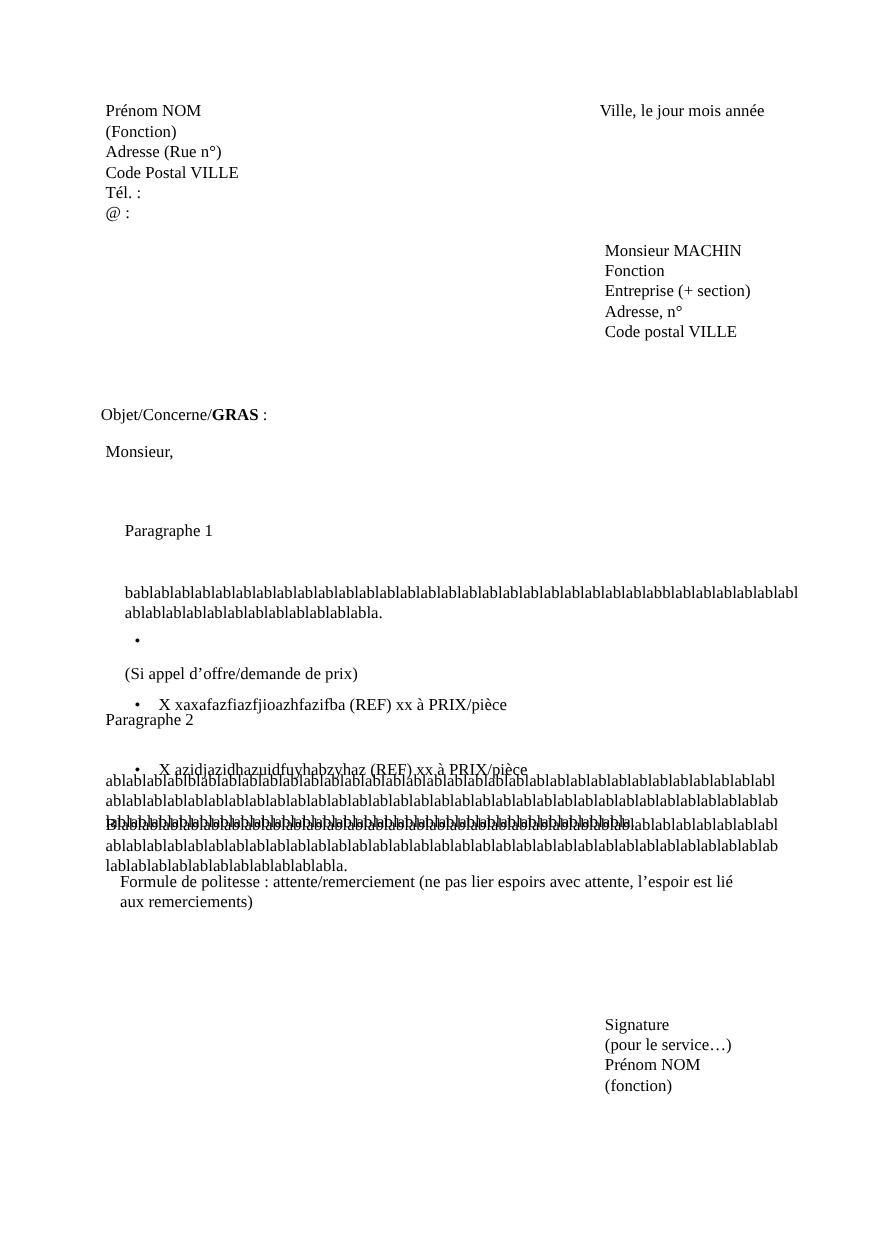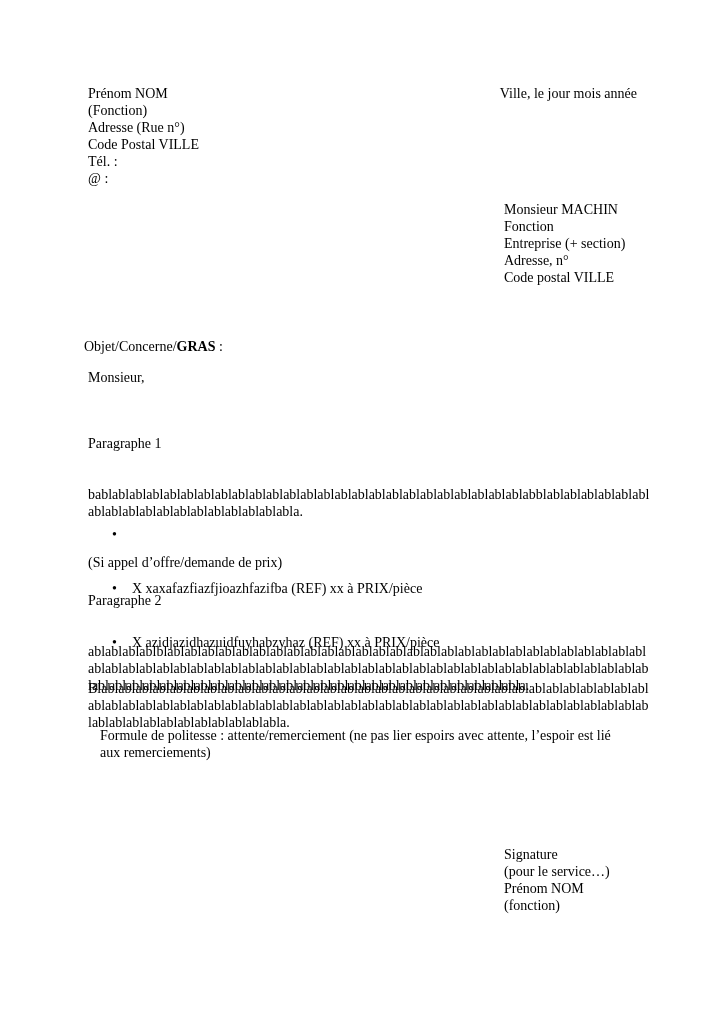--- a/index.html
+++ b/index.html
@@ -22,7 +22,7 @@
   .recipient  { left: 504px; top: 201px; }
   .subject    { left: 84px;  top: 318px; margin-top: 20px; }
   .salutation { left: 88px;  top: 369px; }
-  .para1      { left: 88px;  top: 401px; }
+  .para1      { left: 104px;  top: 401px; }
   .bullets    { left: 88px;  top: 491px; margin: 0; padding: 0; list-style: none; }
   .bullets li { position: relative; height: 20px; line-height: 20px; padding-left: 44px; white-space: pre; }
   .bullets li .dot { position: absolute; left: 24px; top: 0; }

